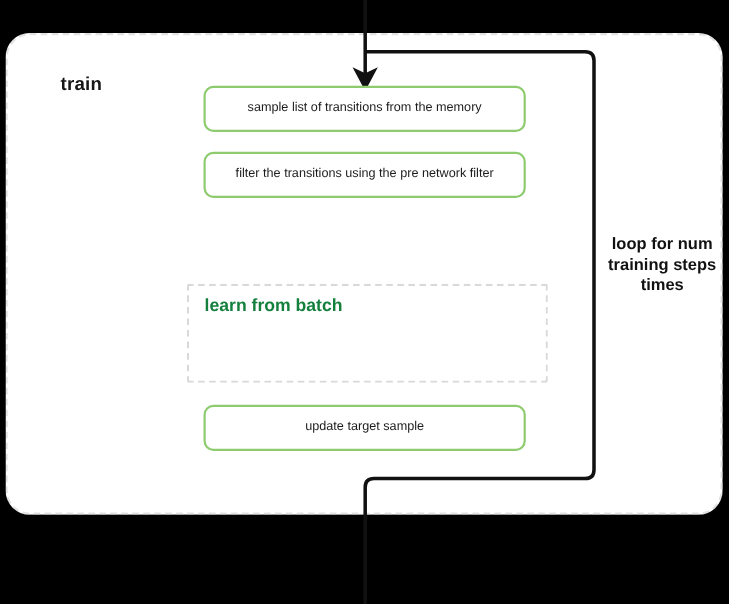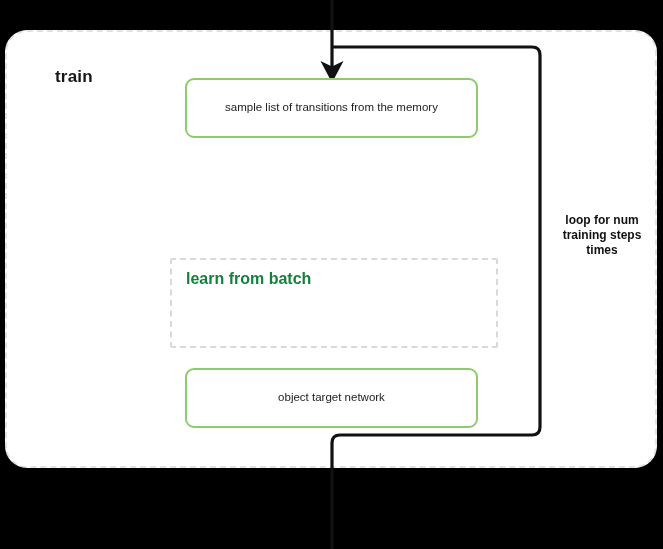--- a/index.html
+++ b/index.html
@@ -45,7 +45,7 @@
     position: absolute;
     left: 185px;
     width: 293px;
-    height: 60px;
+    height: 42px;
     background: #ffffff;
     border: 2.5px solid #8dcb6e;
     border-radius: 9px;

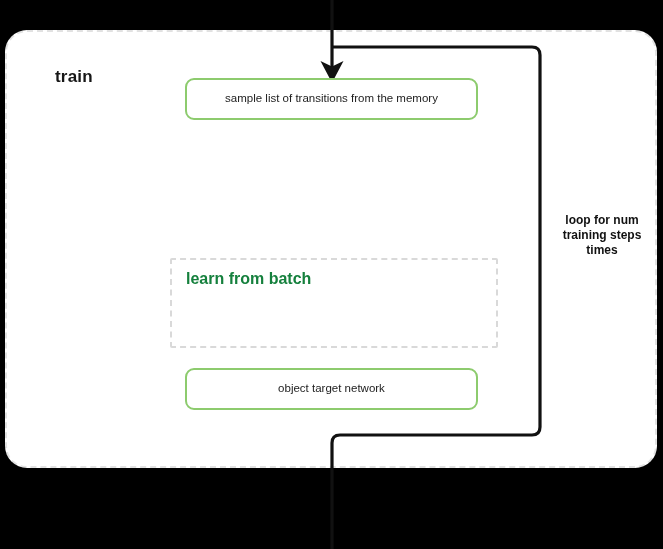--- a/index.html
+++ b/index.html
@@ -141,6 +141,9 @@
     <span>sample list of transitions from the memory</span>
   </div>
 
+  <div class="step-box" id="step-filter">
+    <span>filter the transitions using the pre network filter</span>
+  </div>
 
 
   <div id="learn-block">

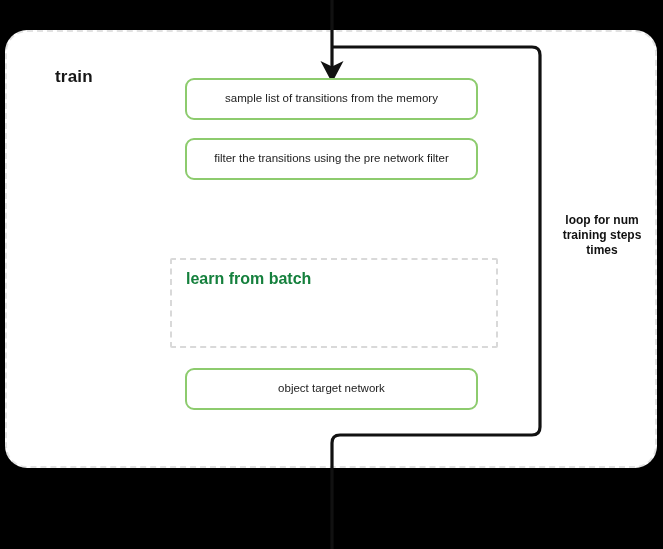--- a/index.html
+++ b/index.html
@@ -96,7 +96,7 @@
     top: 213px;
     width: 112px;
     text-align: center;
-    font-size: 12px;
+    font-size: 15px;
     font-weight: bold;
     color: #111111;
     line-height: 1.25;

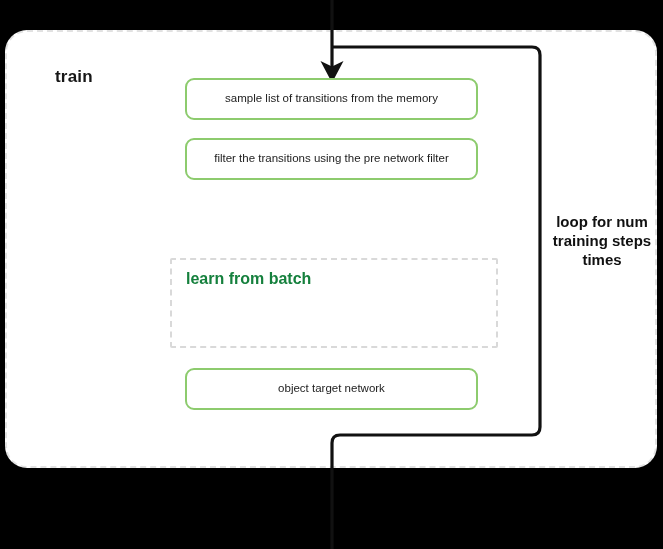--- a/index.html
+++ b/index.html
@@ -151,7 +151,7 @@
   </div>
 
   <div class="step-box" id="step-update">
-    <span>object target network</span>
+    <span>update target sample</span>
   </div>
 
   <div id="loop-label">loop for num training steps times</div>

